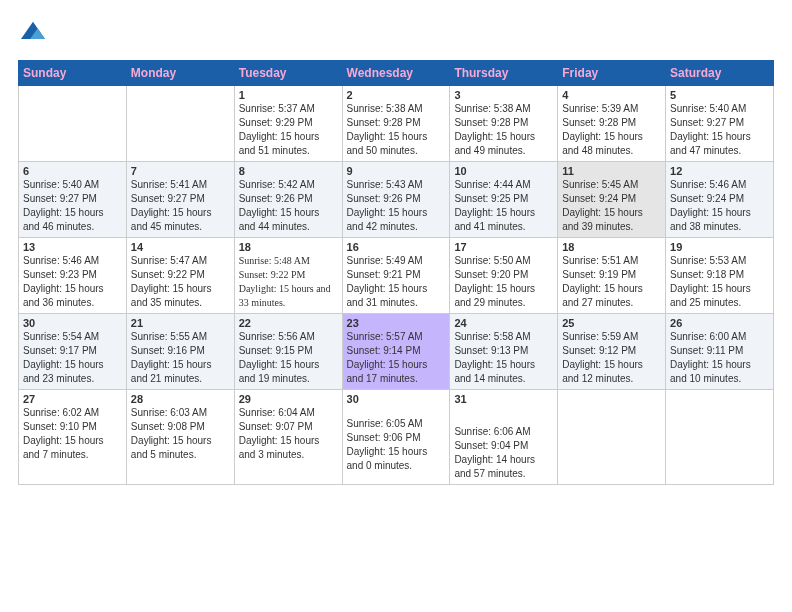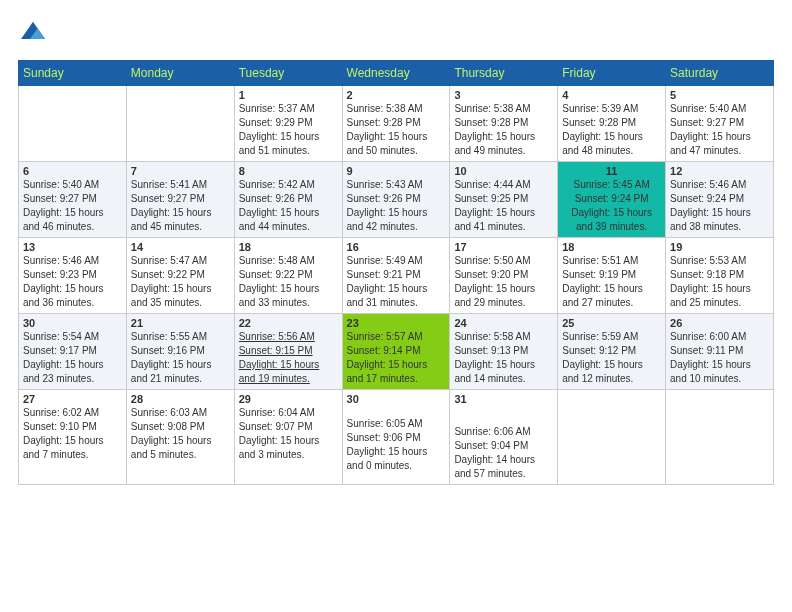--- a/index.html
+++ b/index.html
@@ -65,9 +65,9 @@
     }
     .calendar th {
       background: #1a5fa8;
-      color: #bef264;
+      color: #f9a8d4;
       font-size: 12px;
-      font-weight: normal;
+      font-weight: bold;
       padding: 5px 4px;
       text-align: left;
       border: 1px solid #1a5fa8;

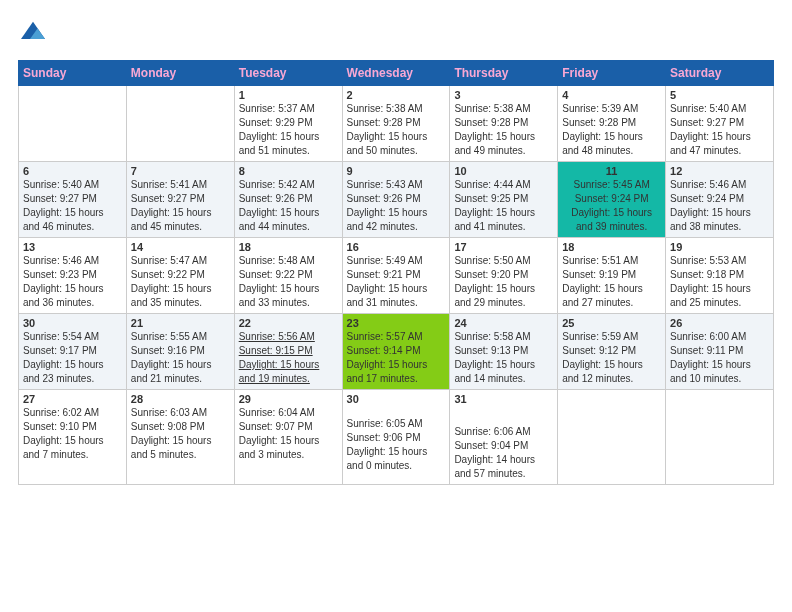--- a/index.html
+++ b/index.html
@@ -202,7 +202,7 @@
 Sunset: 9:25 PM
 Daylight: 15 hours and 41 minutes.</div>
           </td>
-          <td style="background: #14b8a6; text-align: center;">
+          <td style="background: #e5e5e5;">
             <span class="day-num">11</span>
             <div class="day-info" style="white-space: pre-line;">Sunrise: 5:45 AM
 Sunset: 9:24 PM

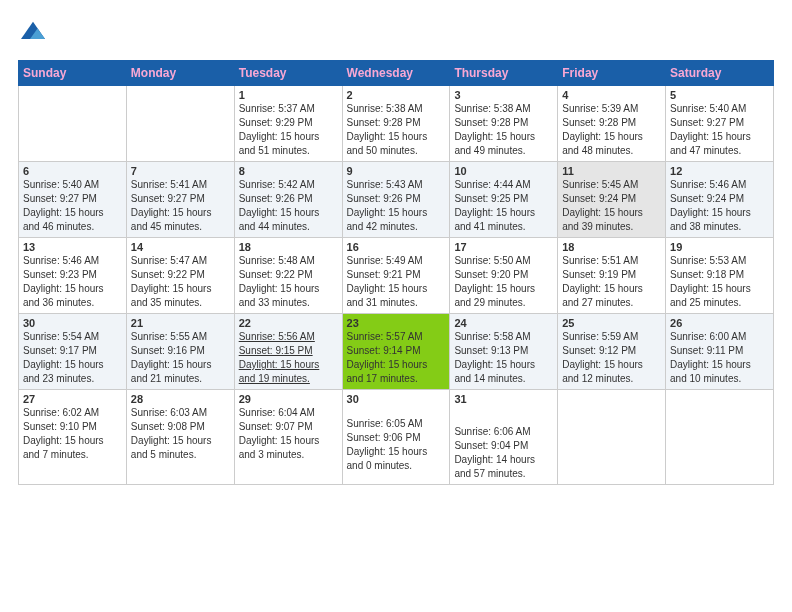--- a/index.html
+++ b/index.html
@@ -230,7 +230,7 @@
           </td>
           <td>
             <span class="day-num">18</span>
-            <div class="day-info" style="white-space: pre-line;">Sunrise: 5:48 AM
+            <div class="day-info" style="white-space: pre-line; font-family: Liberation Serif, serif;">Sunrise: 5:48 AM
 Sunset: 9:22 PM
 Daylight: 15 hours and 33 minutes.</div>
           </td>

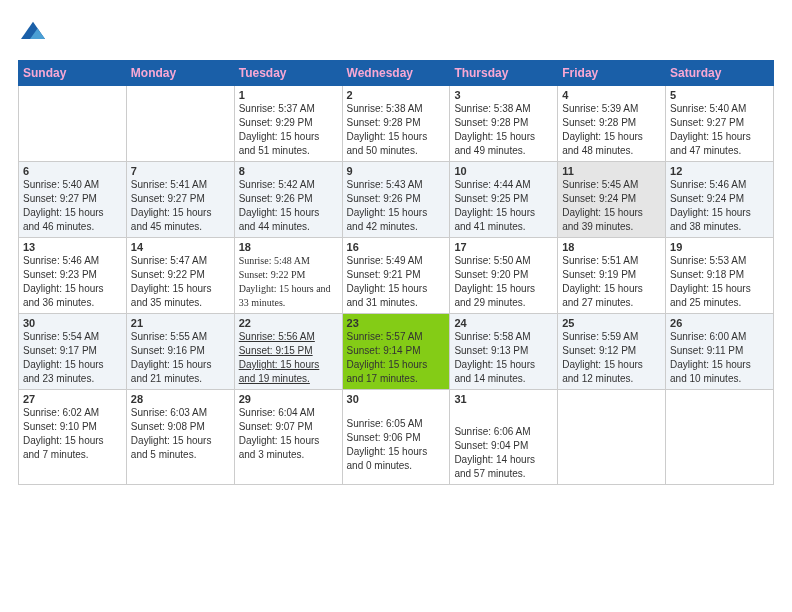--- a/index.html
+++ b/index.html
@@ -278,7 +278,7 @@
 Sunset: 9:15 PM
 Daylight: 15 hours and 19 minutes.</div>
           </td>
-          <td style="background: #84cc16;">
+          <td style="background: #c4b5fd;">
             <span class="day-num">23</span>
             <div class="day-info" style="white-space: pre-line;">Sunrise: 5:57 AM
 Sunset: 9:14 PM

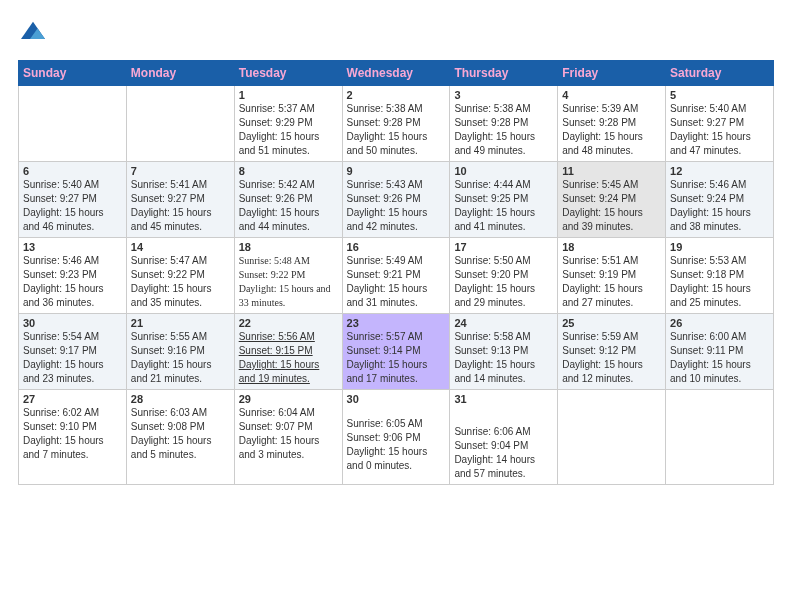--- a/index.html
+++ b/index.html
@@ -274,7 +274,7 @@
           </td>
           <td style="background: rgb(240, 244, 248); margin-left: 37px;">
             <span class="day-num">22</span>
-            <div class="day-info" style="white-space: pre-line; text-decoration: underline;">Sunrise: 5:56 AM
+            <div class="day-info" style="white-space: pre-line;">Sunrise: 5:56 AM
 Sunset: 9:15 PM
 Daylight: 15 hours and 19 minutes.</div>
           </td>

